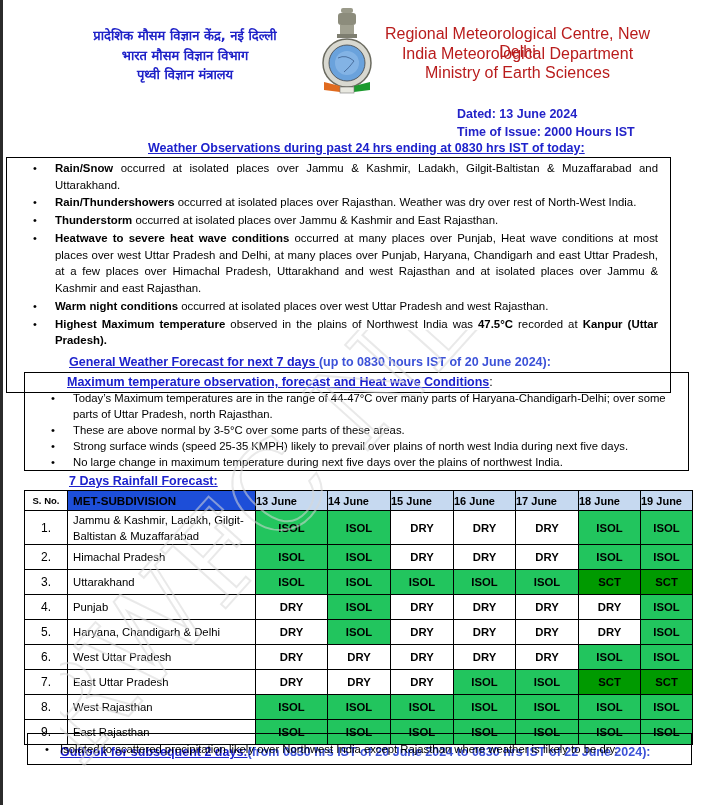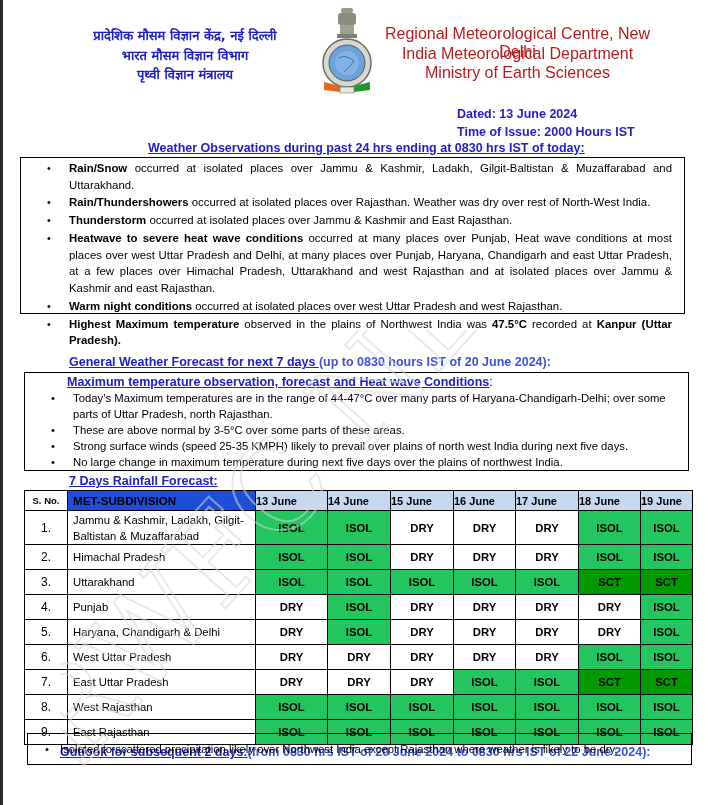--- a/index.html
+++ b/index.html
@@ -33,7 +33,7 @@
   .outlook-heading { left: 53px; top: 745px; margin-left: 7px; }
 
   .box { position: absolute; border: 1.3px solid #000; background: transparent; }
-  .box1 { left: 20px; top: 157px; width: 665px; height: 157px; }
+  .box1 { left: 6px; top: 157px; width: 665px; height: 236px; }
   .box2 { left: 24px; top: 372px; width: 665px; height: 99px; }
   .box3 { left: 27px; top: 733px; width: 665px; height: 32px; }
 

